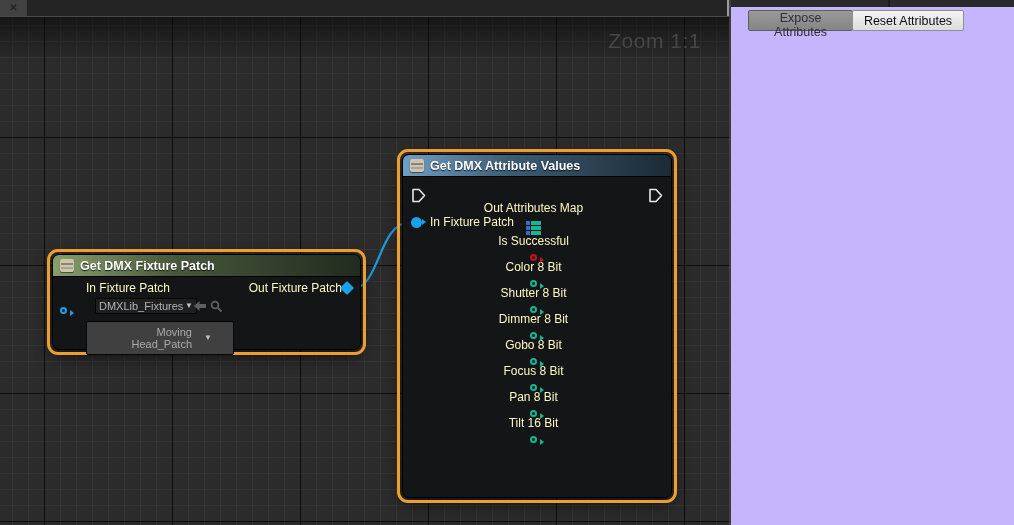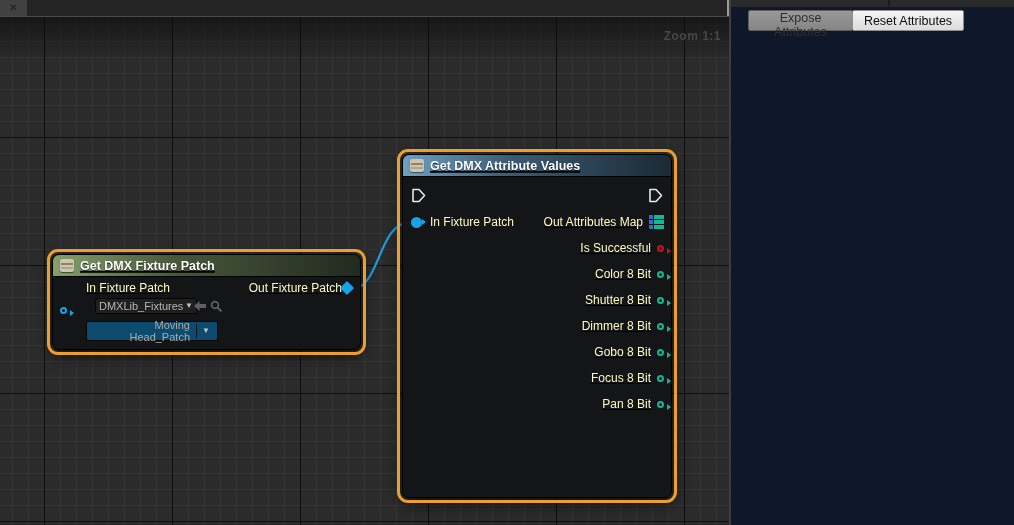--- a/index.html
+++ b/index.html
@@ -91,7 +91,7 @@
   .in-group{position:absolute;left:8px;top:0;height:26px;display:flex;align-items:center;gap:8px;}
 
   
-  .panel{position:absolute;left:731px;top:0;width:283px;height:525px;background:#0f172a;text-decoration:underline;}
+  .panel{position:absolute;left:731px;top:0;width:283px;height:525px;background:#c4b5fd;text-decoration:underline;}
   .panel-topstrip{position:absolute;left:0;top:0;width:100%;height:7px;background:#2a2a2a;}
   .panel-topstrip .notch{position:absolute;left:157px;top:0;width:2px;height:7px;background:#1c1c1c;}
   .btn{position:absolute;top:10px;height:21px;font-family:"Liberation Sans",sans-serif;font-size:12.5px;

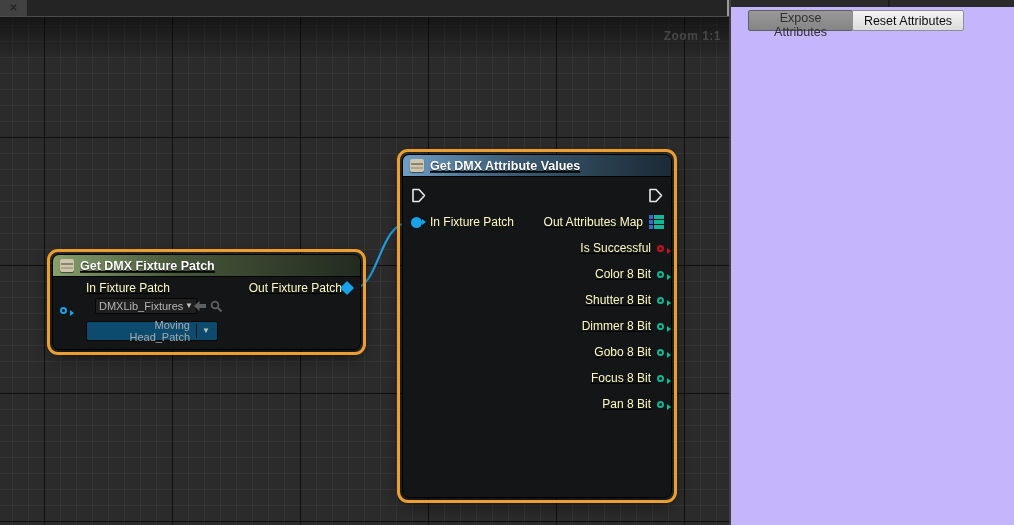--- a/index.html
+++ b/index.html
@@ -26,7 +26,7 @@
     background-size:auto,128px 128px,128px 128px,16px 16px,16px 16px;
     background-position:0 0,44px 120px,44px 120px,12px 8px,12px 8px;
   }
-  .zoom-label{position:absolute;right:8px;top:12px;font-size:12px;font-weight:bold;color:#474747;letter-spacing:.5px;}
+  .zoom-label{position:absolute;right:28px;top:12px;font-size:21px;font-weight:normal;color:#474747;letter-spacing:.5px;}
   .wire{position:absolute;left:0;top:0;pointer-events:none;}
 
   

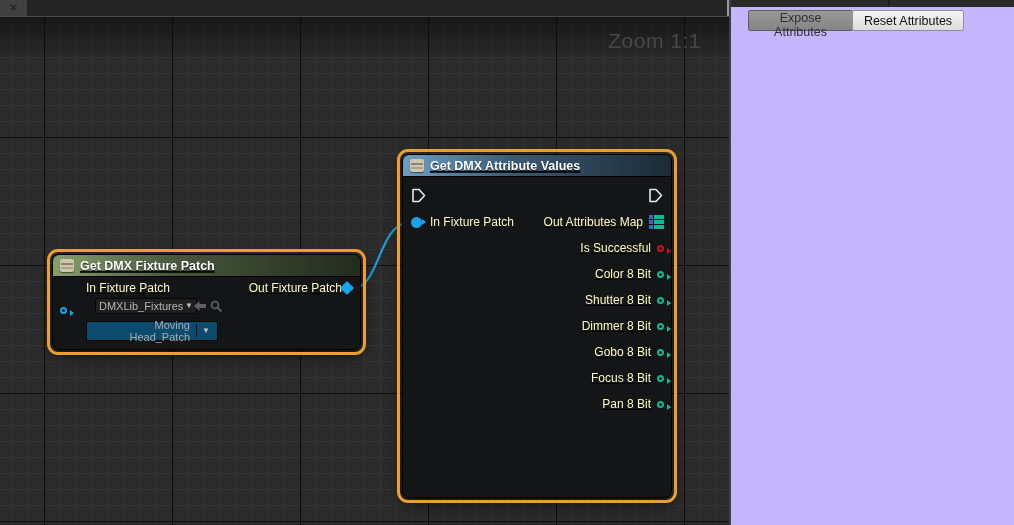--- a/index.html
+++ b/index.html
@@ -31,7 +31,7 @@
 
   
   .node{position:absolute;background:rgba(19,21,23,.97);border:1px solid #000;border-radius:7px;
-        box-shadow:0 6px 16px rgba(0,0,0,.65);text-decoration:underline;}
+        box-shadow:0 6px 16px rgba(0,0,0,.65);}
   .node::before{content:'';position:absolute;inset:-6px;border:3px solid var(--selection-orange,#ED9E30);
         border-radius:11px;pointer-events:none;}
   .node-header{height:22px;display:flex;align-items:center;gap:6px;padding:0 7px;

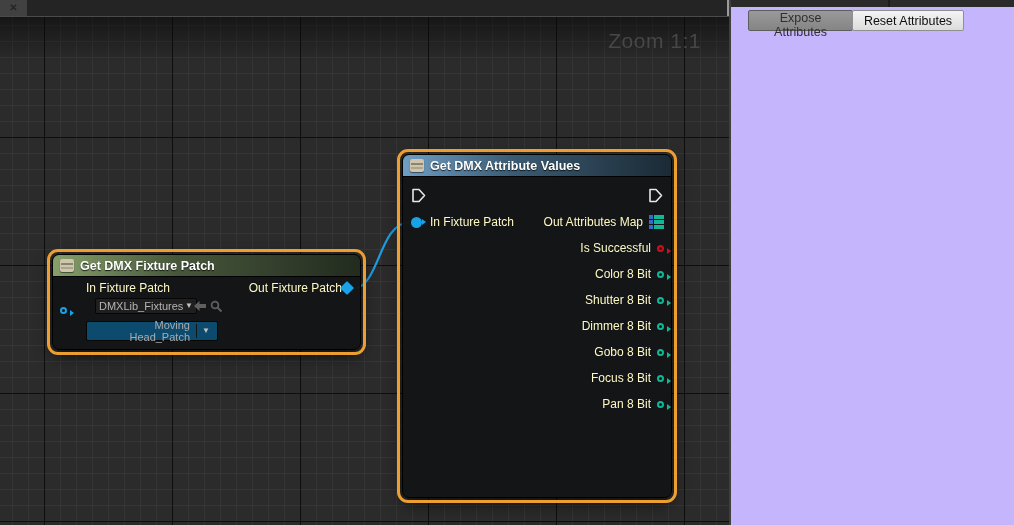--- a/index.html
+++ b/index.html
@@ -87,7 +87,7 @@
   .node2{left:402px;top:137px;width:270px;height:344px;}
   .exec-row{display:flex;justify-content:space-between;align-items:center;padding:6px 8px 0 8px;height:30px;}
   .rows{position:relative;margin-top:2px;}
-  .out-row{display:flex;justify-content:flex-end;align-items:center;gap:6px;height:26px;padding-right:7px;}
+  .out-row{display:flex;justify-content:flex-end;align-items:center;gap:6px;height:26px;padding-right:7px;flex-direction:column;}
   .in-group{position:absolute;left:8px;top:0;height:26px;display:flex;align-items:center;gap:8px;}
 
   

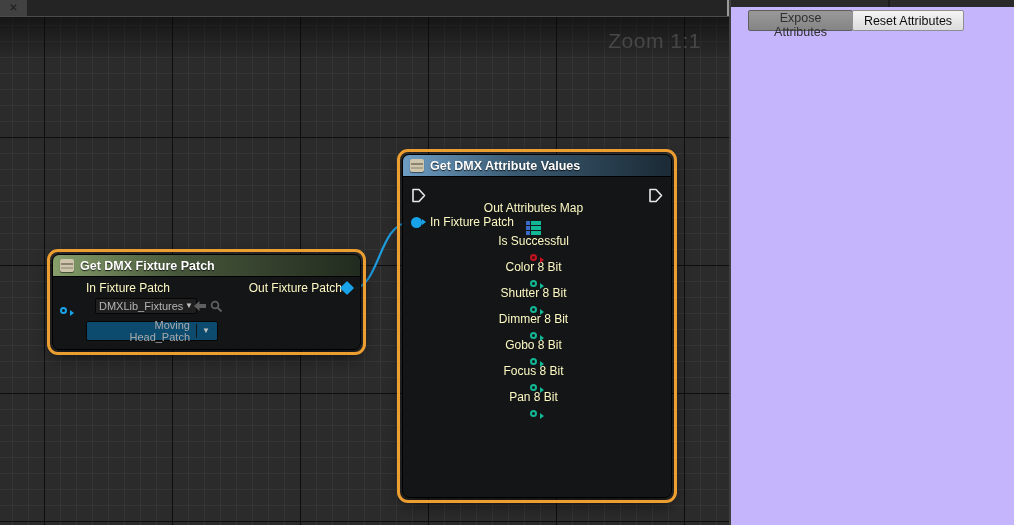--- a/index.html
+++ b/index.html
@@ -75,8 +75,8 @@
   .combo{position:absolute;display:flex;align-items:center;font-size:11px;cursor:pointer;}
   .combo1{left:33px;top:21px;width:102px;height:16px;background:#1f1f1f;border:1px solid #060606;
           color:#b5b5b5;padding:0 3px;justify-content:space-between;border-radius:2px;margin-left:9px;}
-  .combo2{left:33px;top:44px;width:132px;height:20px;background:#0c4a6e;border:1px solid #060606;
-          color:#ababab;padding:2px;border-radius:2px;}
+  .combo2{left:33px;top:44px;width:148px;height:20px;background:#404040;border:1px solid #060606;
+          color:#ababab;padding:16px;border-radius:2px;}
   .combo2 .txt{padding:0 6px;flex:1;}
   .combo2 .caret-box{width:19px;align-self:stretch;border-left:1px solid #141414;display:flex;align-items:center;justify-content:center;color:#c9c9c9;}
   .caret{font-size:8px;color:#c0c0c0;line-height:8px;}

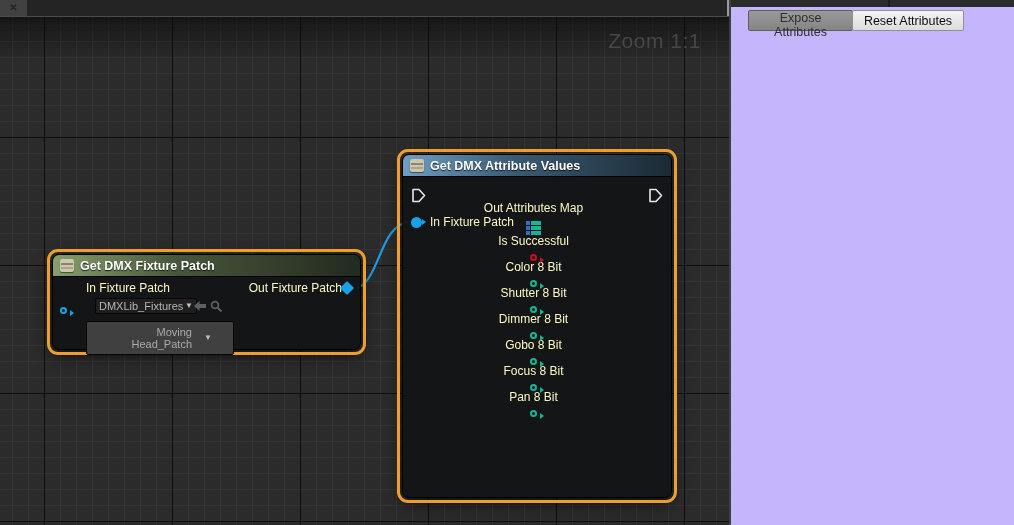--- a/index.html
+++ b/index.html
@@ -217,6 +217,10 @@
     <span class="pin pin-ring pin-byte"></span>
   </div>
 
+  <div class="out-row">
+    <span class="lbl">Tilt 16 Bit</span>
+    <span class="pin pin-ring pin-byte"></span>
+  </div>
 
 </div>
         </div>

